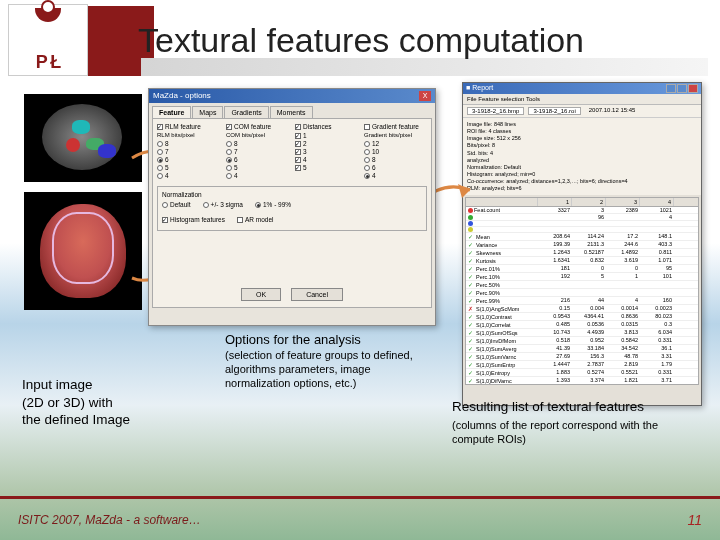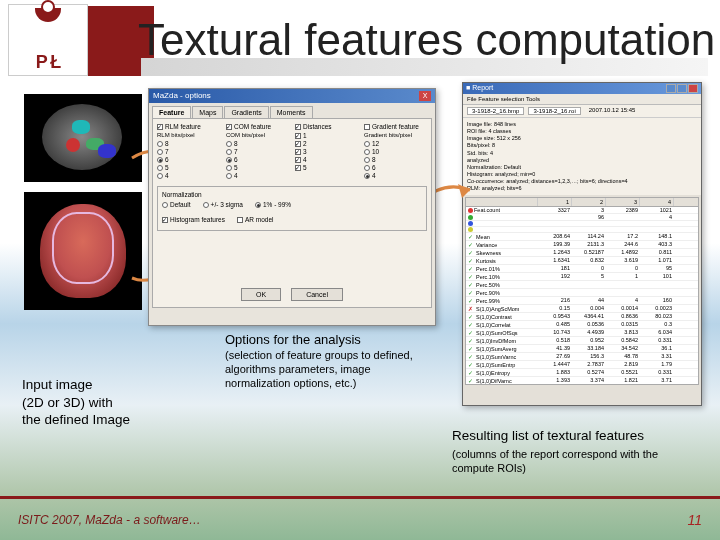--- a/index.html
+++ b/index.html
@@ -54,7 +54,7 @@
     position:absolute; left:0; top:-52px; width:12%; height:52px; background:#8a1a1a;
   }
   .title {
-    font-size: 44px;
+    font-size: 34px;
     color: #222;
     position: relative;
     z-index: 3;

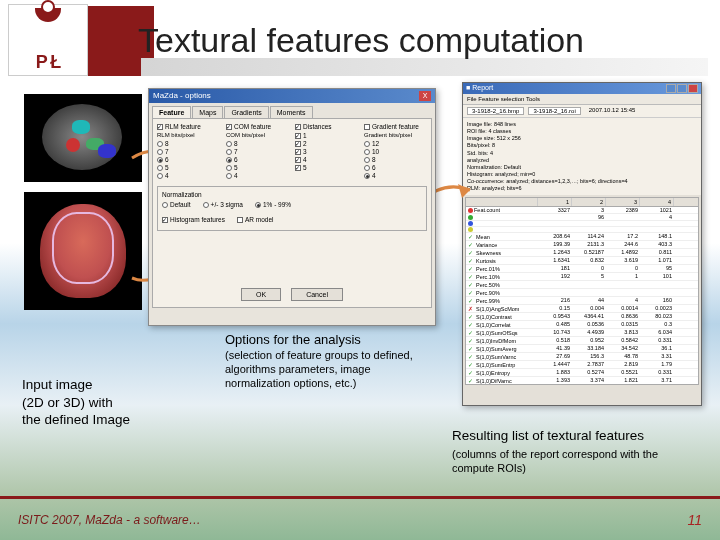--- a/index.html
+++ b/index.html
@@ -161,7 +161,7 @@
     position:absolute; left:22px; top:296px; width:150px; font-size:13.5px; line-height:1.3;
   }
   .caption-result {
-    position:absolute; right:18px; top:347px; width:250px; font-size:13.5px; line-height:1.3;
+    position:absolute; right:18px; top:318px; width:250px; font-size:13.5px; line-height:1.3;
   }
   .caption-result .sub{font-size:11px; margin-top:2px;}
   .arrow { position:absolute; z-index:4; }

